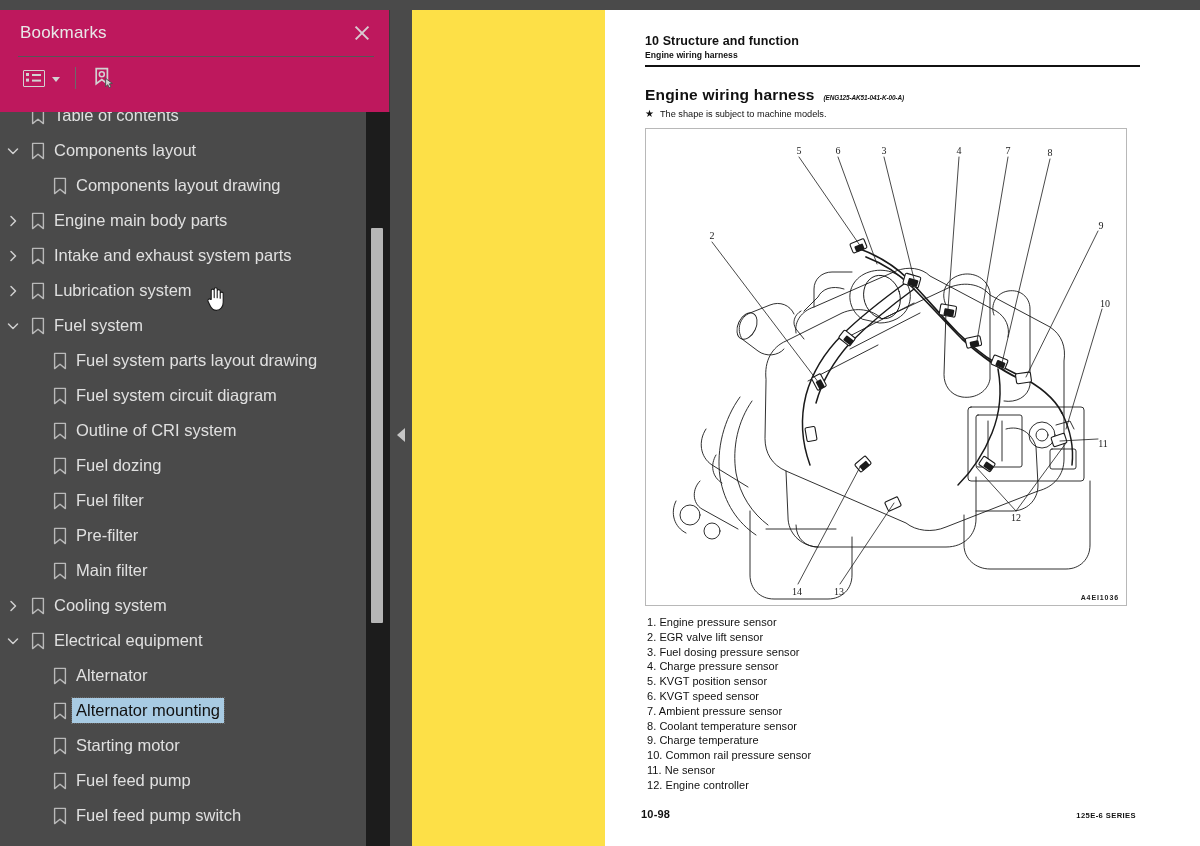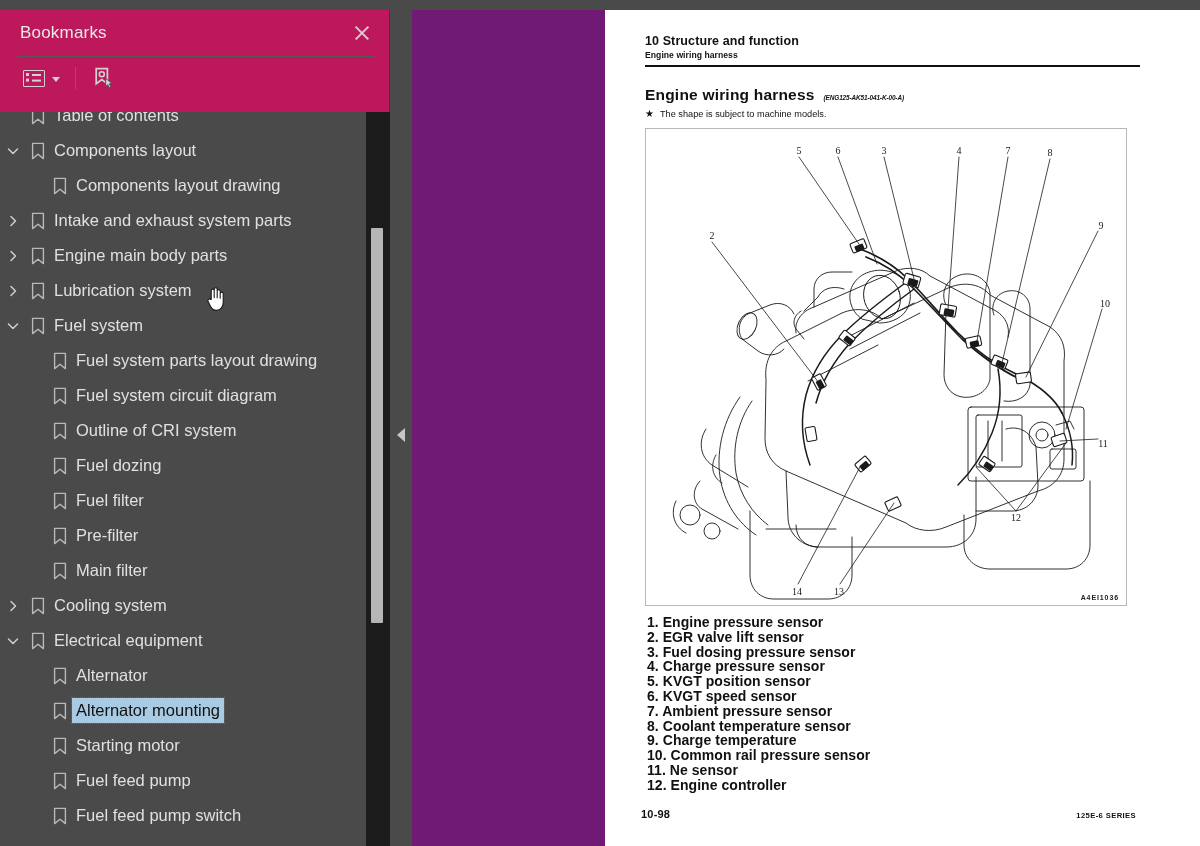--- a/index.html
+++ b/index.html
@@ -143,7 +143,7 @@
   .viewer {
     position: absolute; left: 390px; top: 10px;
     width: 810px; height: 836px;
-    background: #701a75;
+    background: #fde047;
   }
   .gutter {
     position: absolute; left: 0; top: 0;

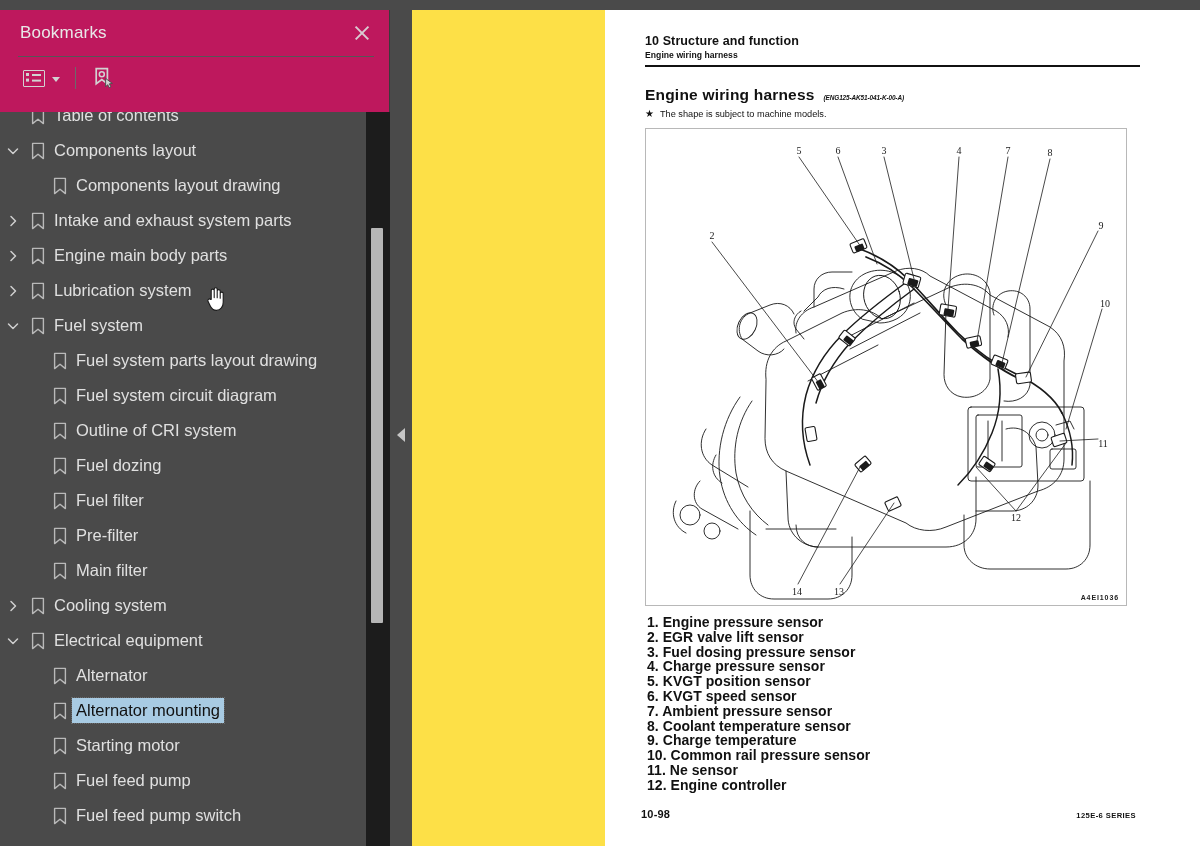--- a/index.html
+++ b/index.html
@@ -309,7 +309,7 @@
                 <path d="M1.6 1.4 h10.8 v15.2 l-5.4 -4.4 -5.4 4.4 z" fill="none" stroke="#b9b9b9" stroke-width="1.4" stroke-linejoin="round"></path>
               </svg>
             </div>
-            <div class="bm-label ">Intake and exhaust system parts</div>
+            <div class="bm-label ">Engine main body parts</div>
           </div>
           <div class="bm-row">
             <div style="width: 0px; min-width: 0px;"></div>
@@ -323,7 +323,7 @@
                 <path d="M1.6 1.4 h10.8 v15.2 l-5.4 -4.4 -5.4 4.4 z" fill="none" stroke="#b9b9b9" stroke-width="1.4" stroke-linejoin="round"></path>
               </svg>
             </div>
-            <div class="bm-label ">Engine main body parts</div>
+            <div class="bm-label ">Intake and exhaust system parts</div>
           </div>
           <div class="bm-row">
             <div style="width: 0px; min-width: 0px;"></div>

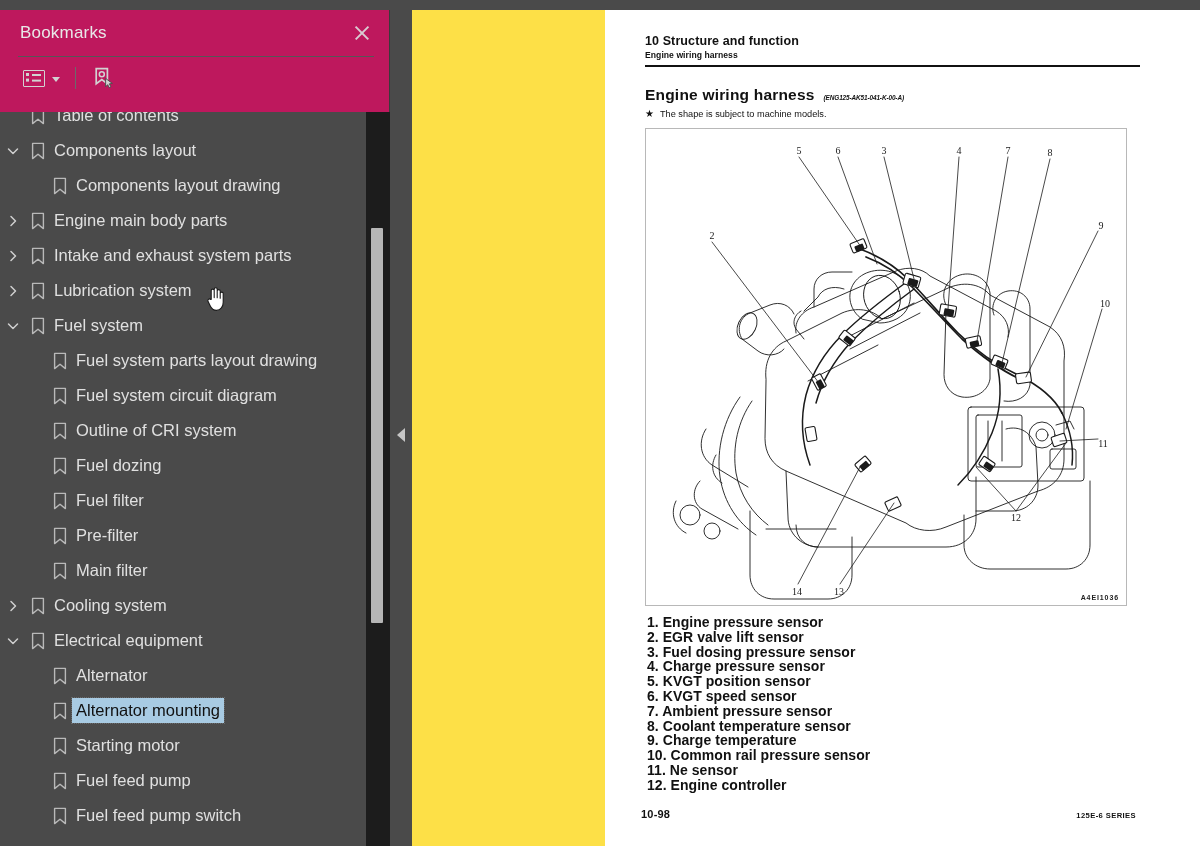--- a/index.html
+++ b/index.html
@@ -213,8 +213,8 @@
     margin-top: 9px; padding-left: 2px;
   }
   .legend-item {
-    font-size: 14px; line-height: 14.8px; color: #111;
-    white-space: nowrap; letter-spacing: .05px; font-weight: bold;
+    font-size: 11px; line-height: 14.8px; color: #111;
+    white-space: nowrap; letter-spacing: .05px;
   }
 
   .footer {

